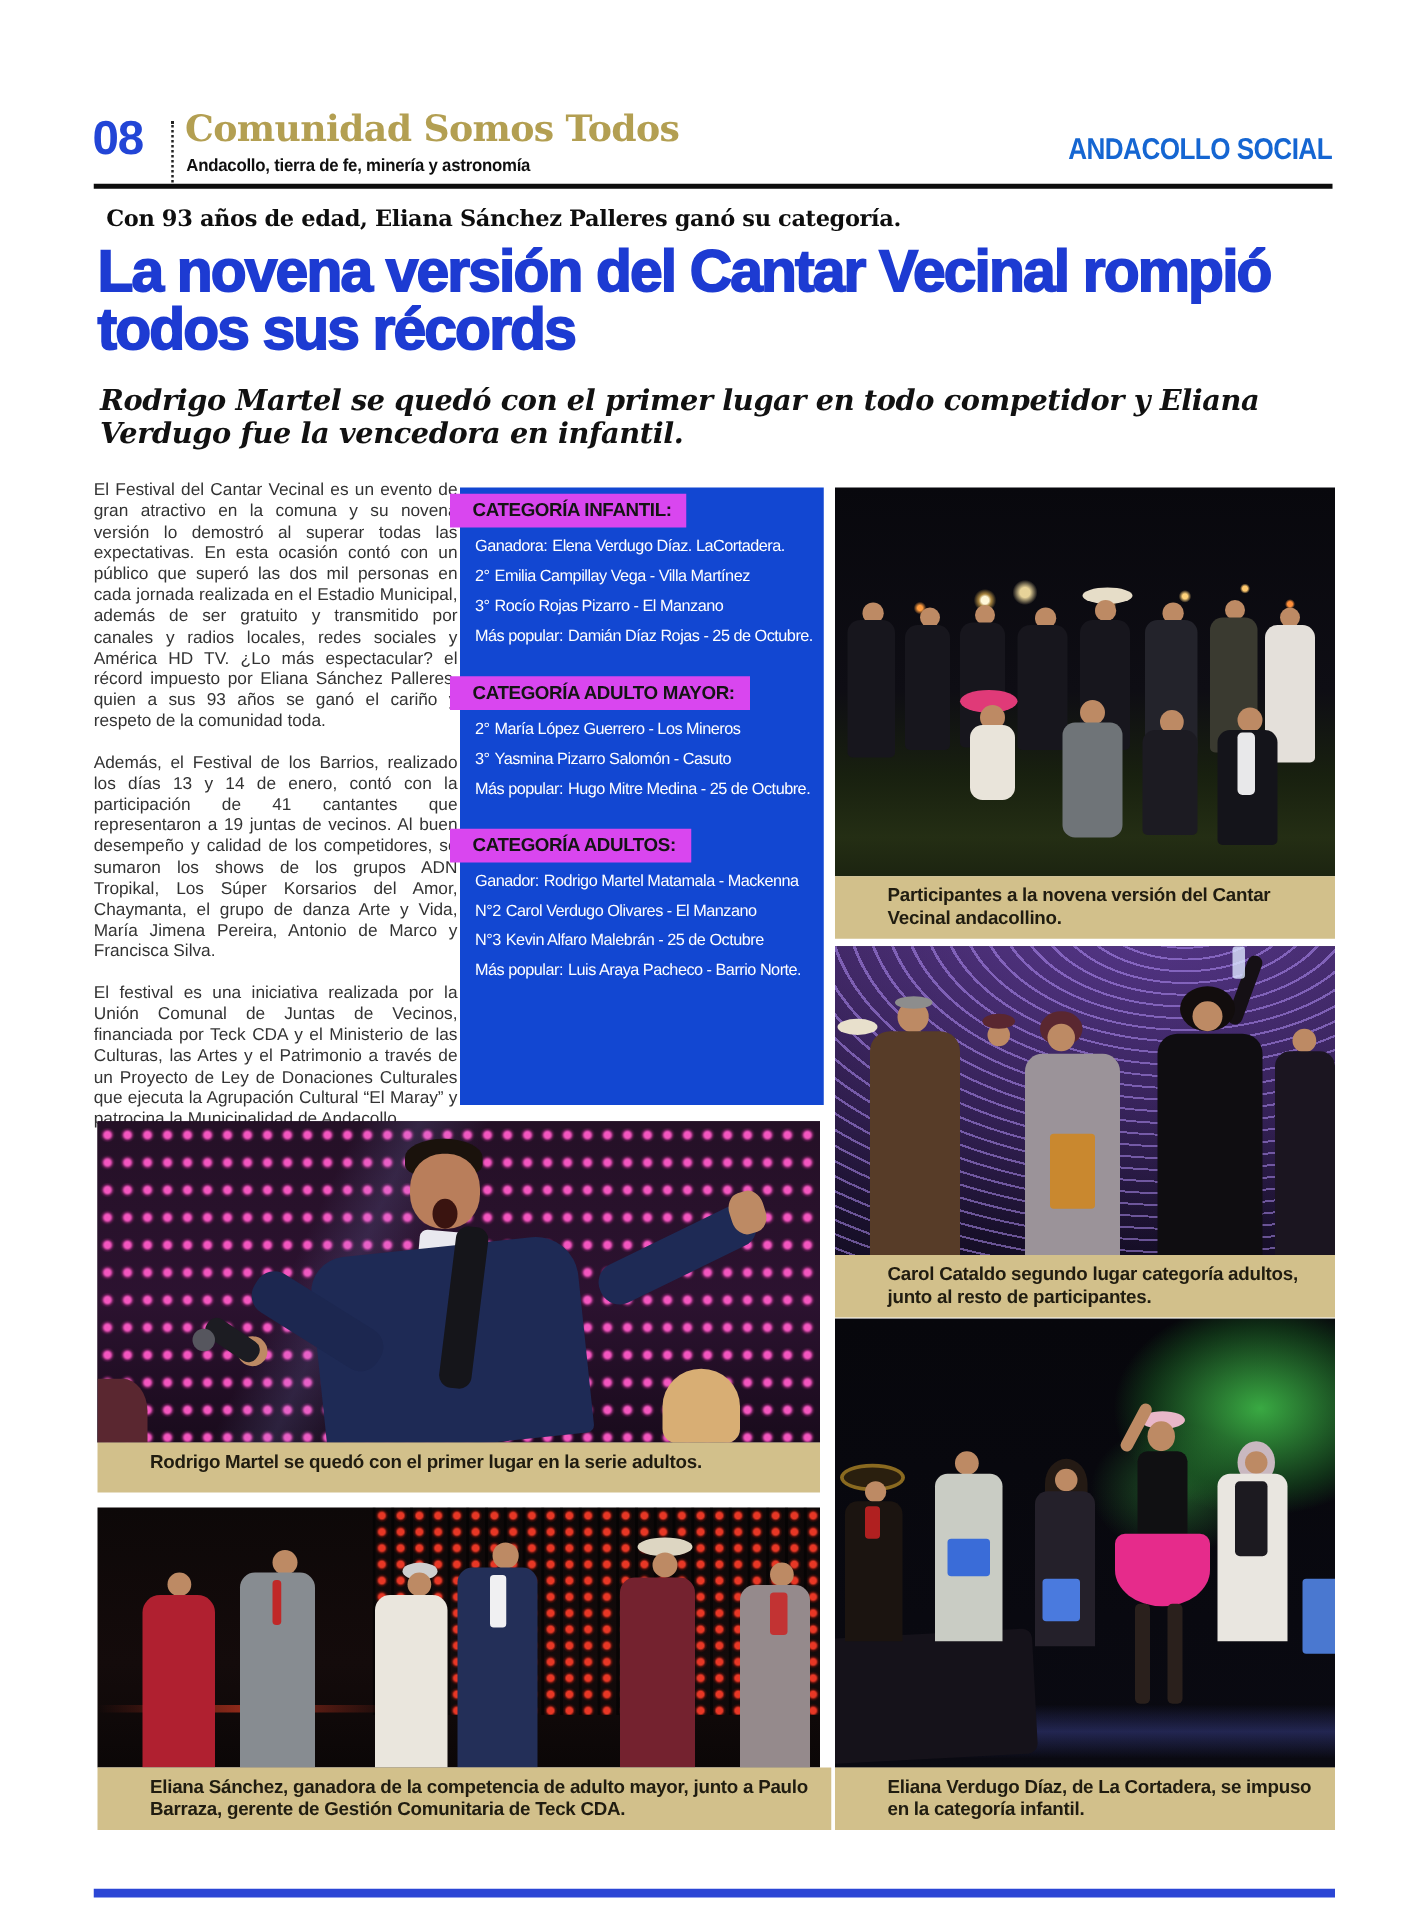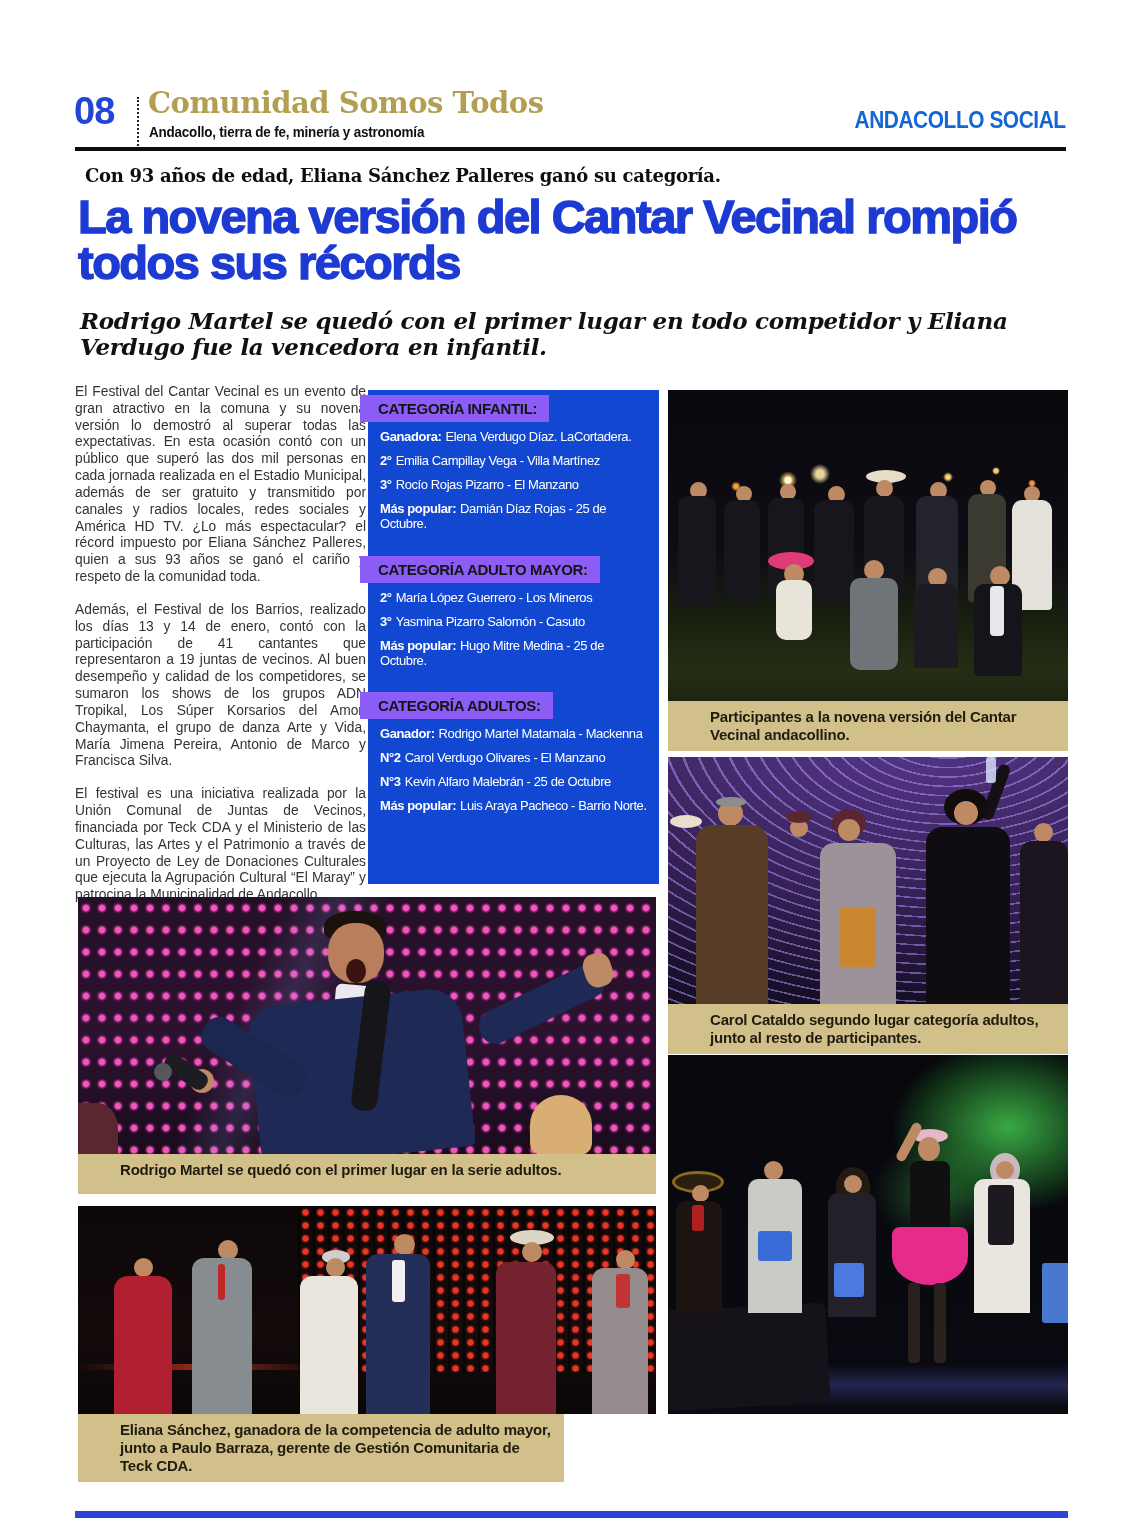--- a/index.html
+++ b/index.html
@@ -38,7 +38,7 @@
   
   .bluebox { left:368px; top:390px; width:291px; min-height:494px; background:#1247d2; padding:5px 8px 10px 12px; }
   .cat-bar {
-    display:inline-block; margin-left:-20px; background:#8b5cf6; color:#141414;
+    display:inline-block; margin-left:-20px; background:#d946ef; color:#141414;
     font-weight:bold; font-size:15px; letter-spacing:-0.3px; padding:5px 12px 5px 18px;
   }
   .cat + .cat { margin-top:24px; }

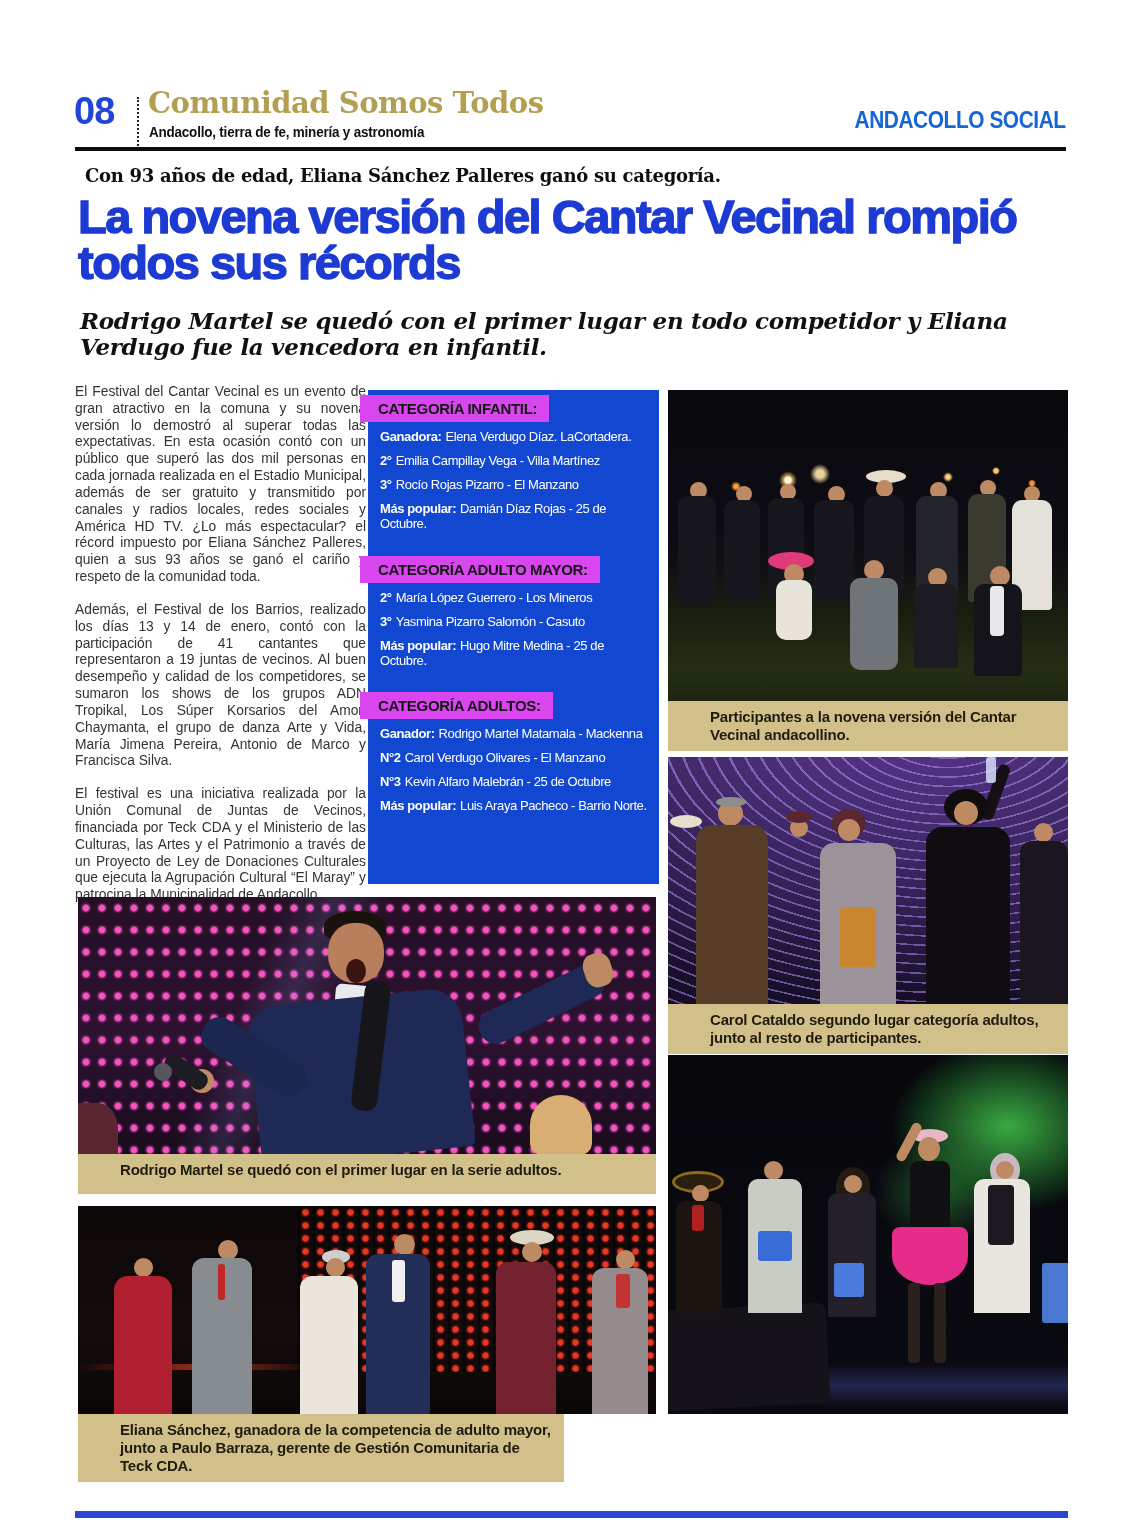--- a/index.html
+++ b/index.html
@@ -44,7 +44,7 @@
   .cat + .cat { margin-top:24px; }
   .cat .rows { margin-top:8px; }
   .row { color:#ffffff; font-size:13px; line-height:1.15; letter-spacing:-0.4px; margin-bottom:9px; }
-  .row .lbl { font-weight:bold; margin-right:4px; }
+  .row .lbl { font-weight:normal; margin-right:4px; }
 
   
   .photo { overflow:hidden; }

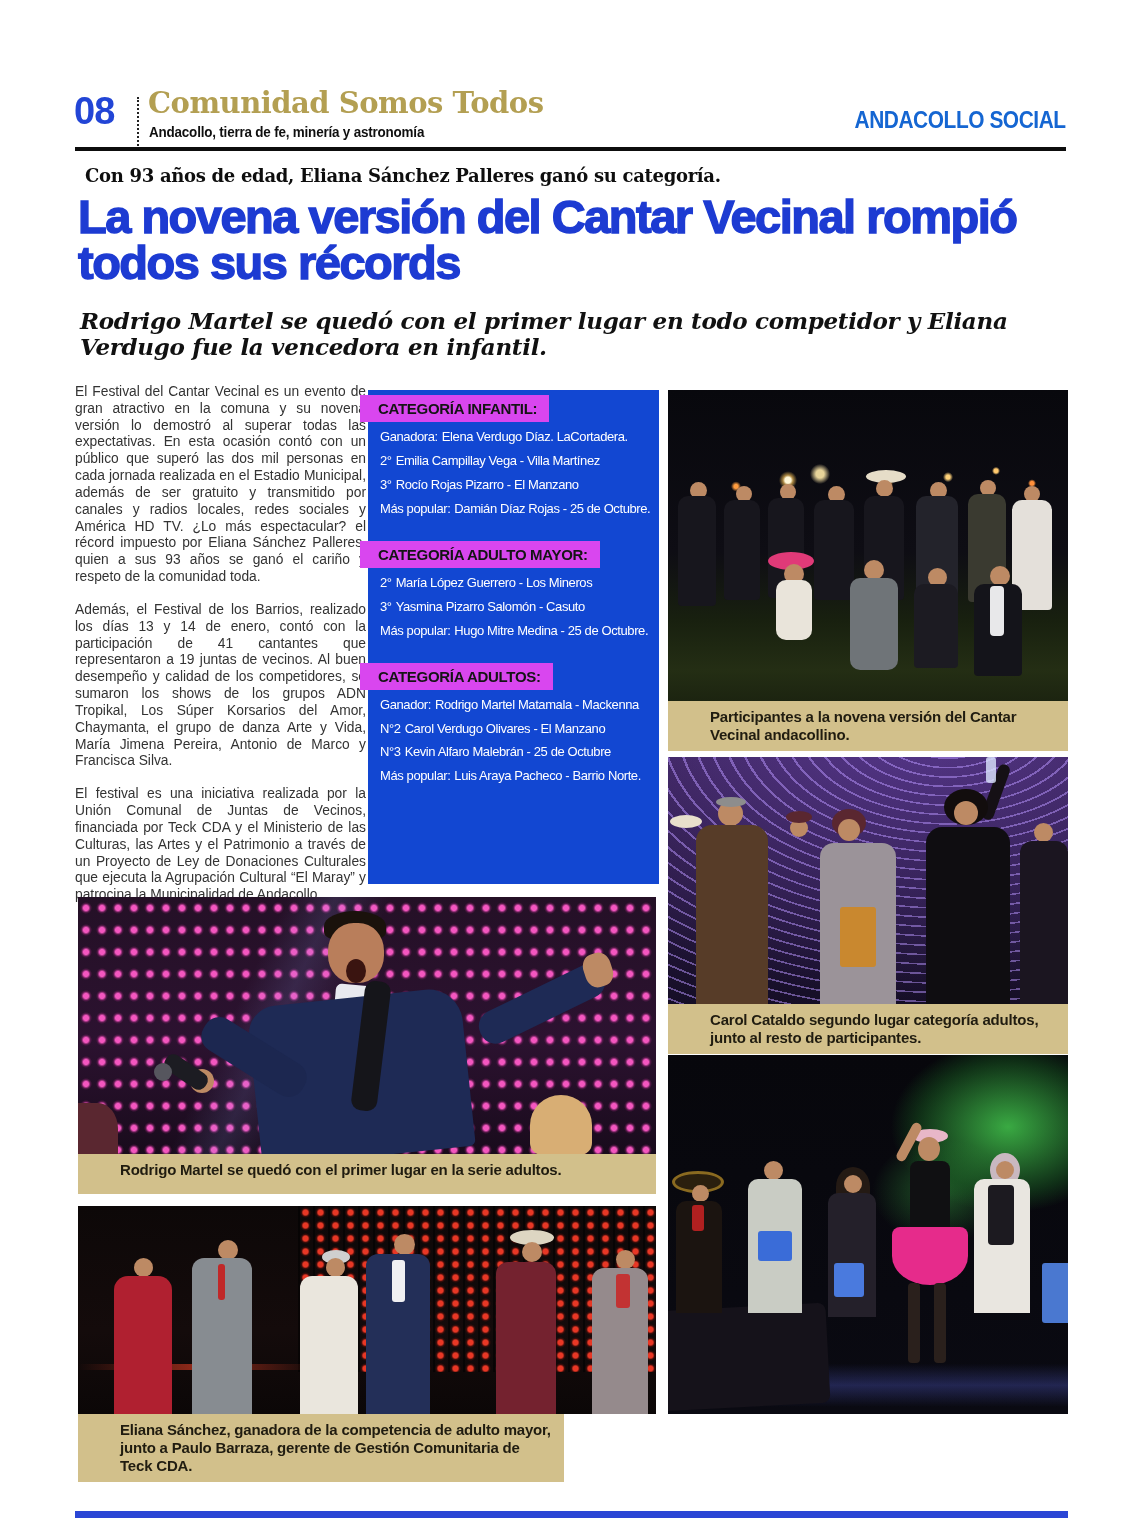--- a/index.html
+++ b/index.html
@@ -242,7 +242,7 @@
     <i style="left:514px;top:62px;width:56px;height:146px;border-radius:12px 12px 0 0;background:#958a8c;"></i>
     <i style="left:538px;top:68px;width:14px;height:34px;background:#c23333;border-radius:3px;"></i>
   </div>
-  <div class="abs caption" style="left:78px;top:1414px;width:486px;min-height:46px;">Eliana Sánchez, ganadora de la competencia de adulto mayor, junto a Paulo Barraza, gerente de Gestión Comunitaria de Teck CDA.</div>
+  <div class="abs caption" style="left:78px;top:1414px;width:587px;min-height:46px;">Eliana Sánchez, ganadora de la competencia de adulto mayor, junto a Paulo Barraza, gerente de Gestión Comunitaria de Teck CDA.</div>
 
   <div class="abs photo p5" style="left:668px;top:1055px;width:400px;height:359px;">
     <i style="left:-10px;top:252px;width:170px;height:100px;background:#15121a;transform:rotate(-3deg);border-radius:8px;"></i>

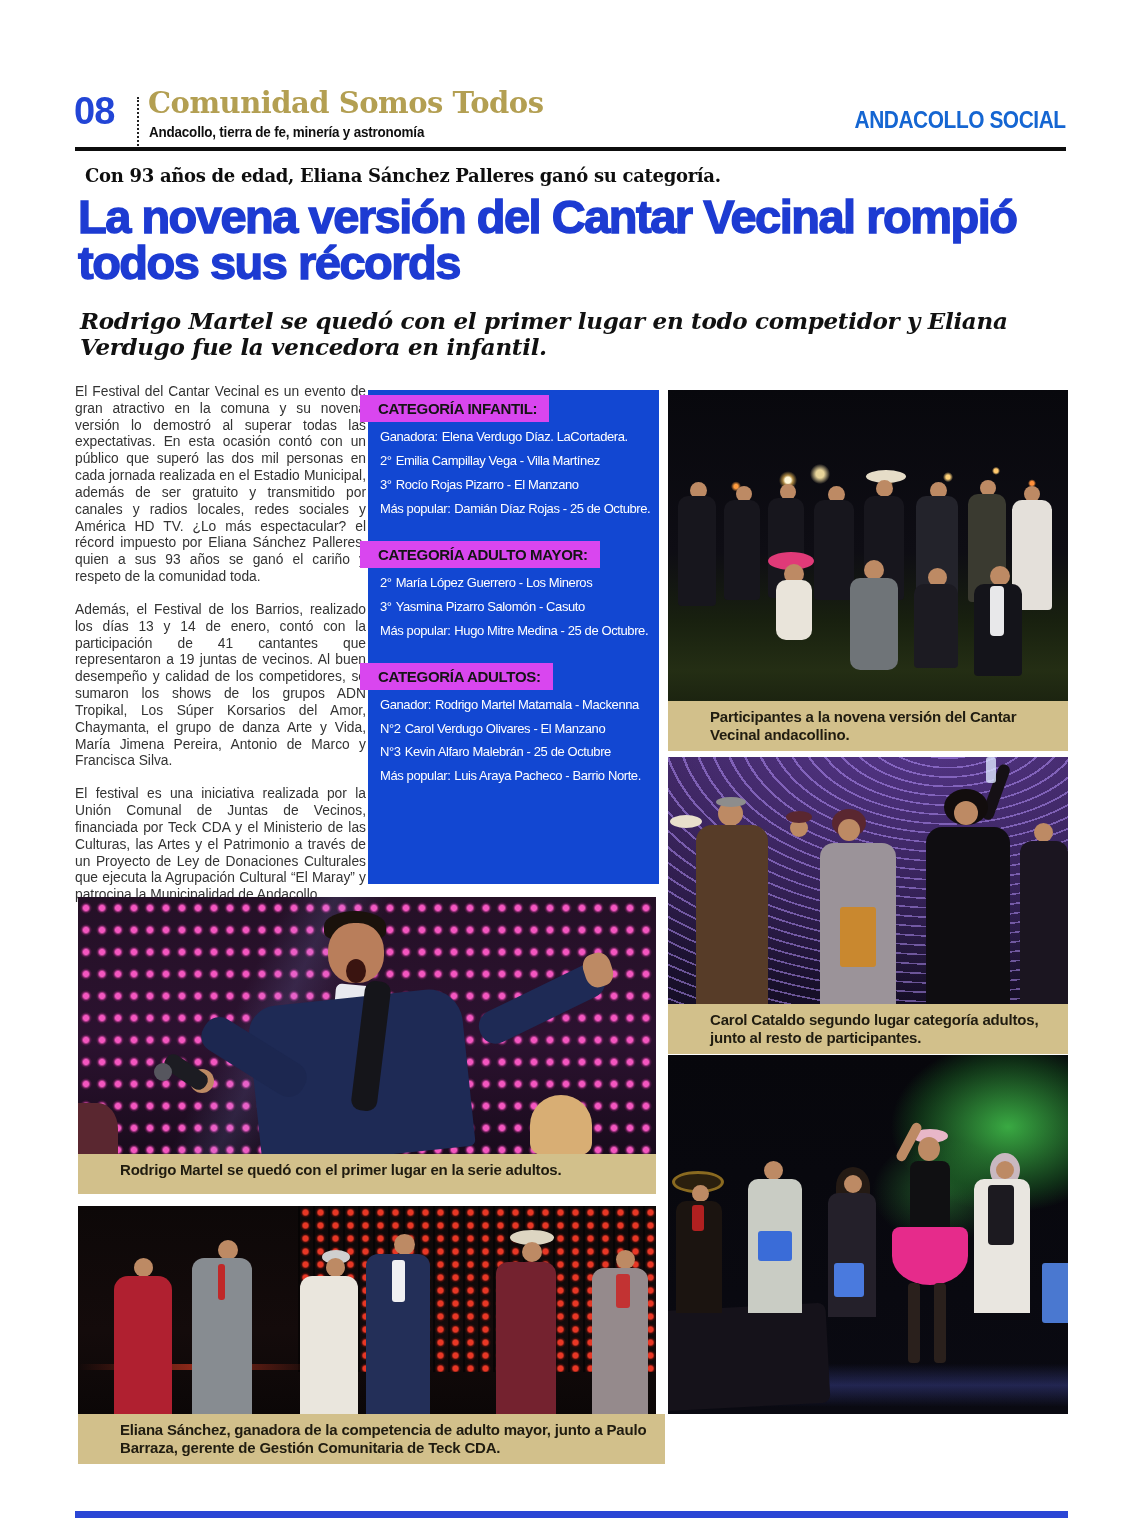--- a/index.html
+++ b/index.html
@@ -270,6 +270,7 @@
     <i style="left:320px;top:130px;width:26px;height:60px;background:#1c1a20;border-radius:4px;"></i>
     <i style="left:374px;top:208px;width:30px;height:60px;background:#4a78d0;border-radius:3px;"></i>
   </div>
+  <div class="abs caption" style="left:668px;top:1414px;width:400px;min-height:46px;">Eliana Verdugo Díaz, de La Cortadera, se impuso en la categoría infantil.</div>
 
   <div class="abs bottom-rule"></div>
 </div>

